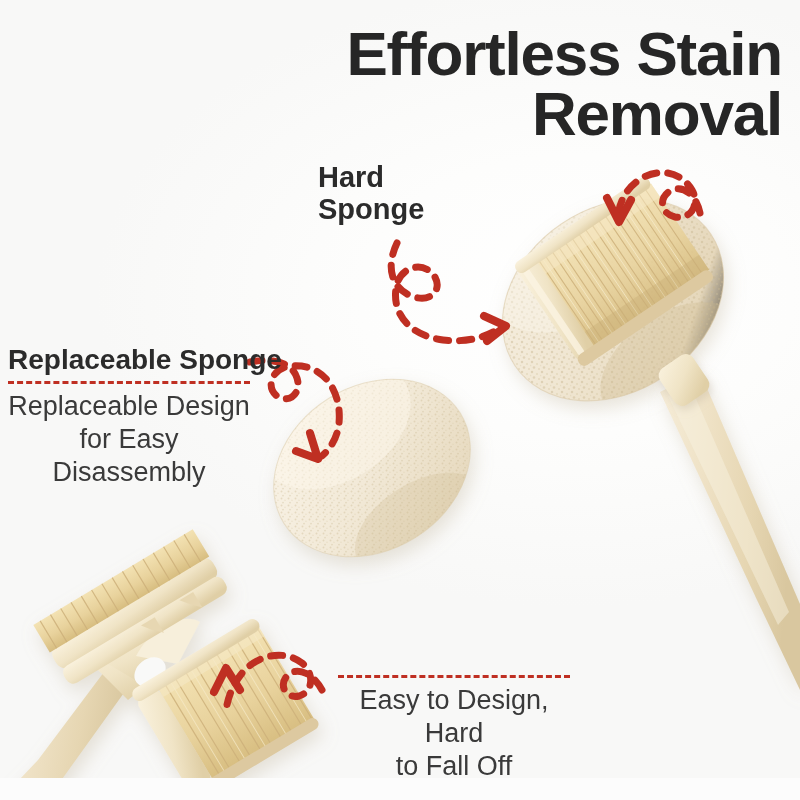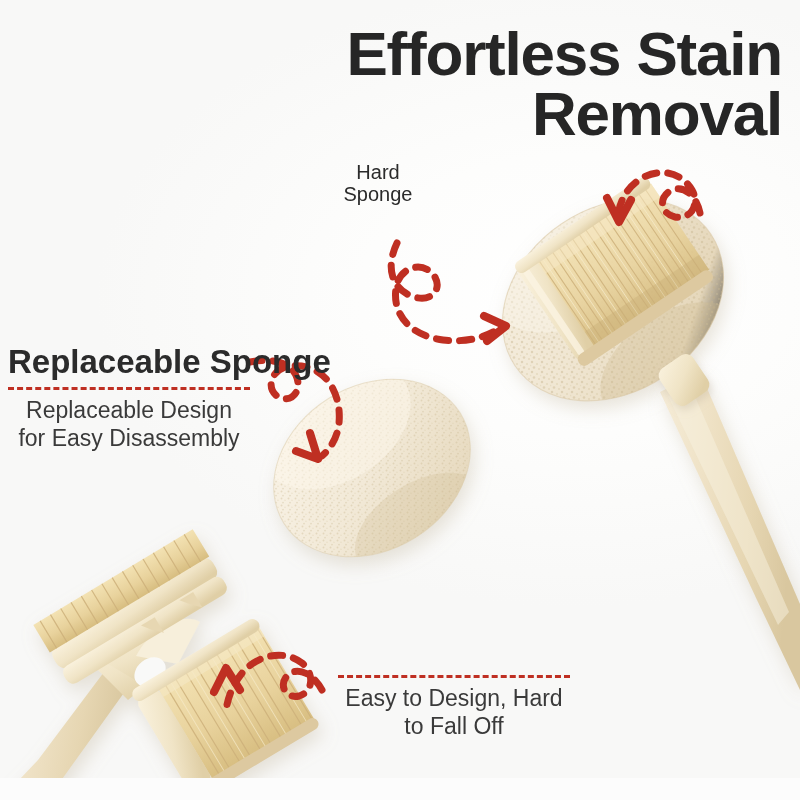--- a/index.html
+++ b/index.html
@@ -64,11 +64,10 @@
   .plabel{
     position:absolute;
     color:#2b2b2b;
-    font-weight:400;
-    font-size:20px;
+    font-weight:700;
+    font-size:29px;
     line-height:1.12;
     white-space:pre-line;
-    text-align:center;
   }
   #lab-hard{ left:318px; top:161px; width:120px; }
   #lab-soft{ left:706px; top:218px; width:92px; }

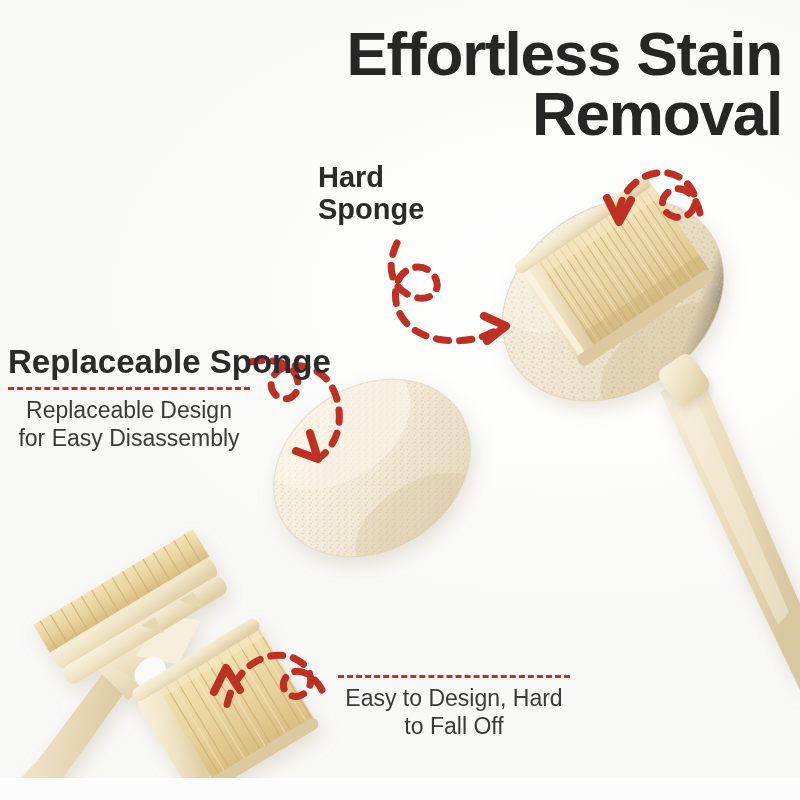--- a/index.html
+++ b/index.html
@@ -38,7 +38,7 @@
   .feature .fh{
     color:#2b2b2b;
     font-weight:700;
-    font-size:33px;
+    font-size:28px;
     line-height:1.05;
     white-space:nowrap;
   }

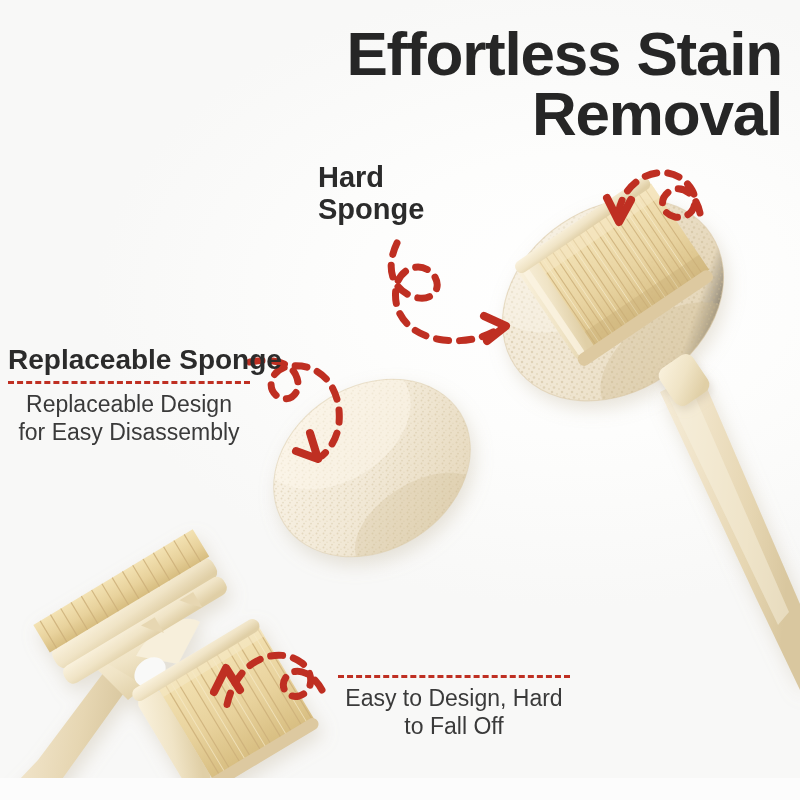--- a/index.html
+++ b/index.html
@@ -51,7 +51,7 @@
   .feature .fs{
     color:#3a3a3a;
     font-weight:400;
-    font-size:23px;
+    font-size:27px;
     line-height:1.22;
     white-space:pre-line;
   }

